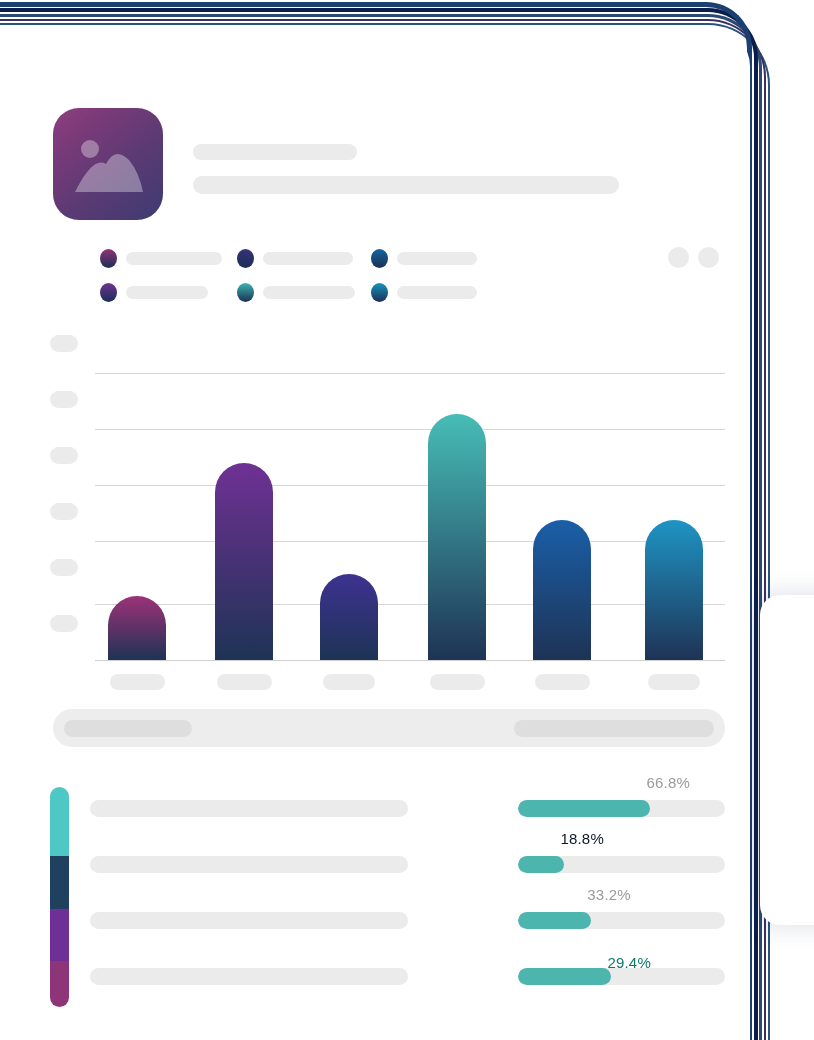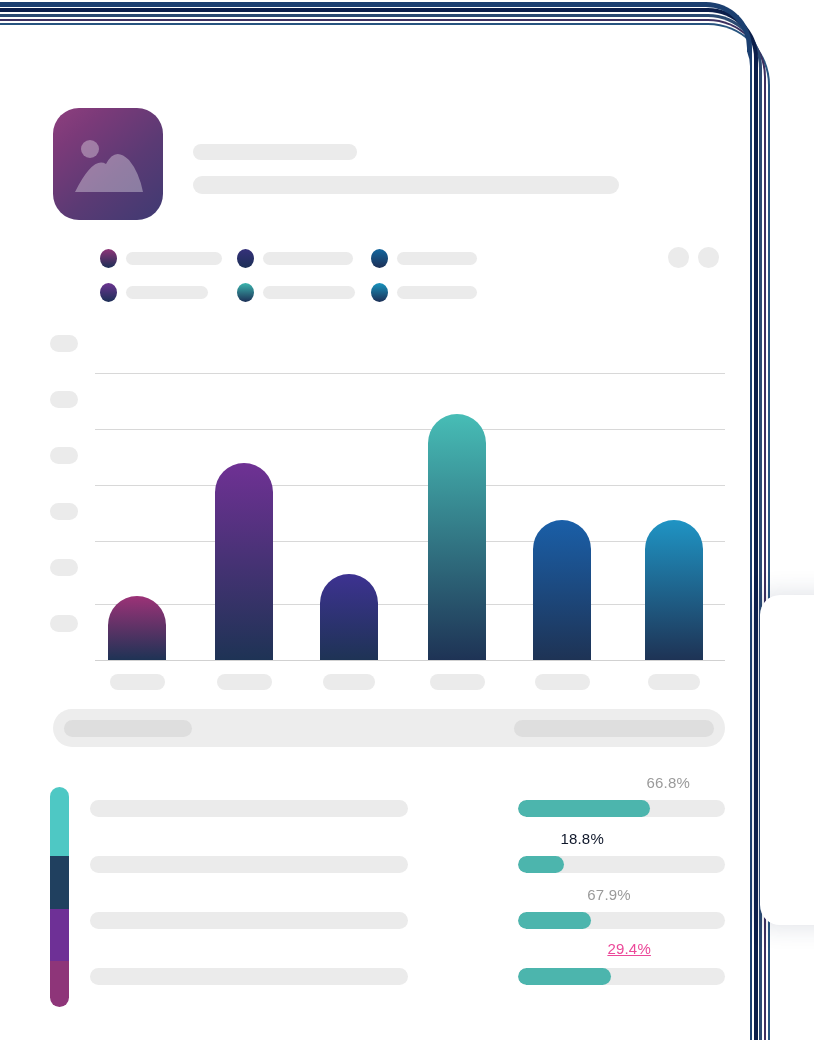--- a/index.html
+++ b/index.html
@@ -375,7 +375,7 @@
           <div class="prog-track" style="top: 134px; background: rgb(235, 235, 235);">
             <div class="prog-fill" style="width: 35.2%; background: rgb(76, 181, 173);"></div>
           </div>
-          <div class="pct-label" style="top: 108px; left: 518px; width: 112.864px; color: rgb(154, 154, 154);">67.9%</div>
+          <div class="pct-label" style="top: 108px; left: 518px; width: 112.864px; color: rgb(154, 154, 154);">33.2%</div>
           <div class="row-sk" style="top: 190px;"></div>
           <div class="prog-track" style="top: 190px; background: rgb(235, 235, 235);">
             <div class="prog-fill" style="width: 44.9%; background: rgb(76, 181, 173);"></div>

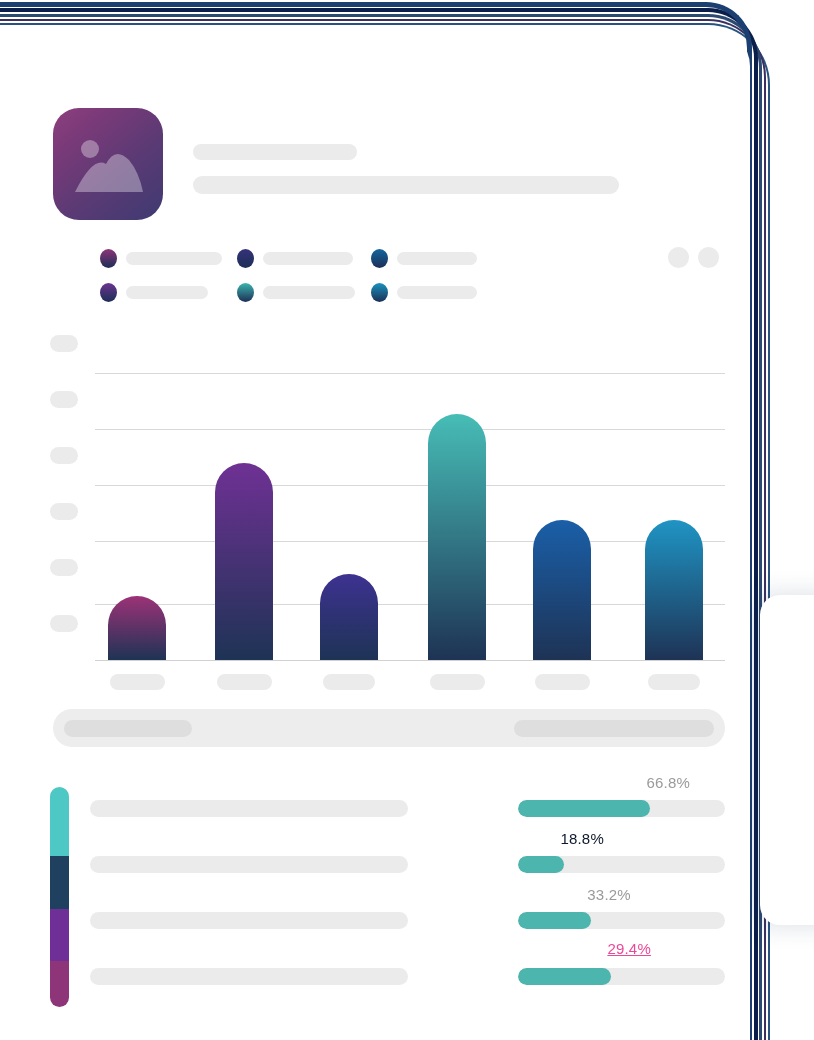--- a/index.html
+++ b/index.html
@@ -380,7 +380,7 @@
           <div class="prog-track" style="top: 190px; background: rgb(235, 235, 235);">
             <div class="prog-fill" style="width: 44.9%; background: rgb(76, 181, 173);"></div>
           </div>
-          <div class="pct-label" style="top: 162px; left: 518px; width: 132.943px; color: #ec4899; text-decoration: underline;">29.4%</div>
+          <div class="pct-label" style="top: 176px; left: 518px; width: 132.943px; color: #0f766e;">29.4%</div>
         </div>
 
     </div>

